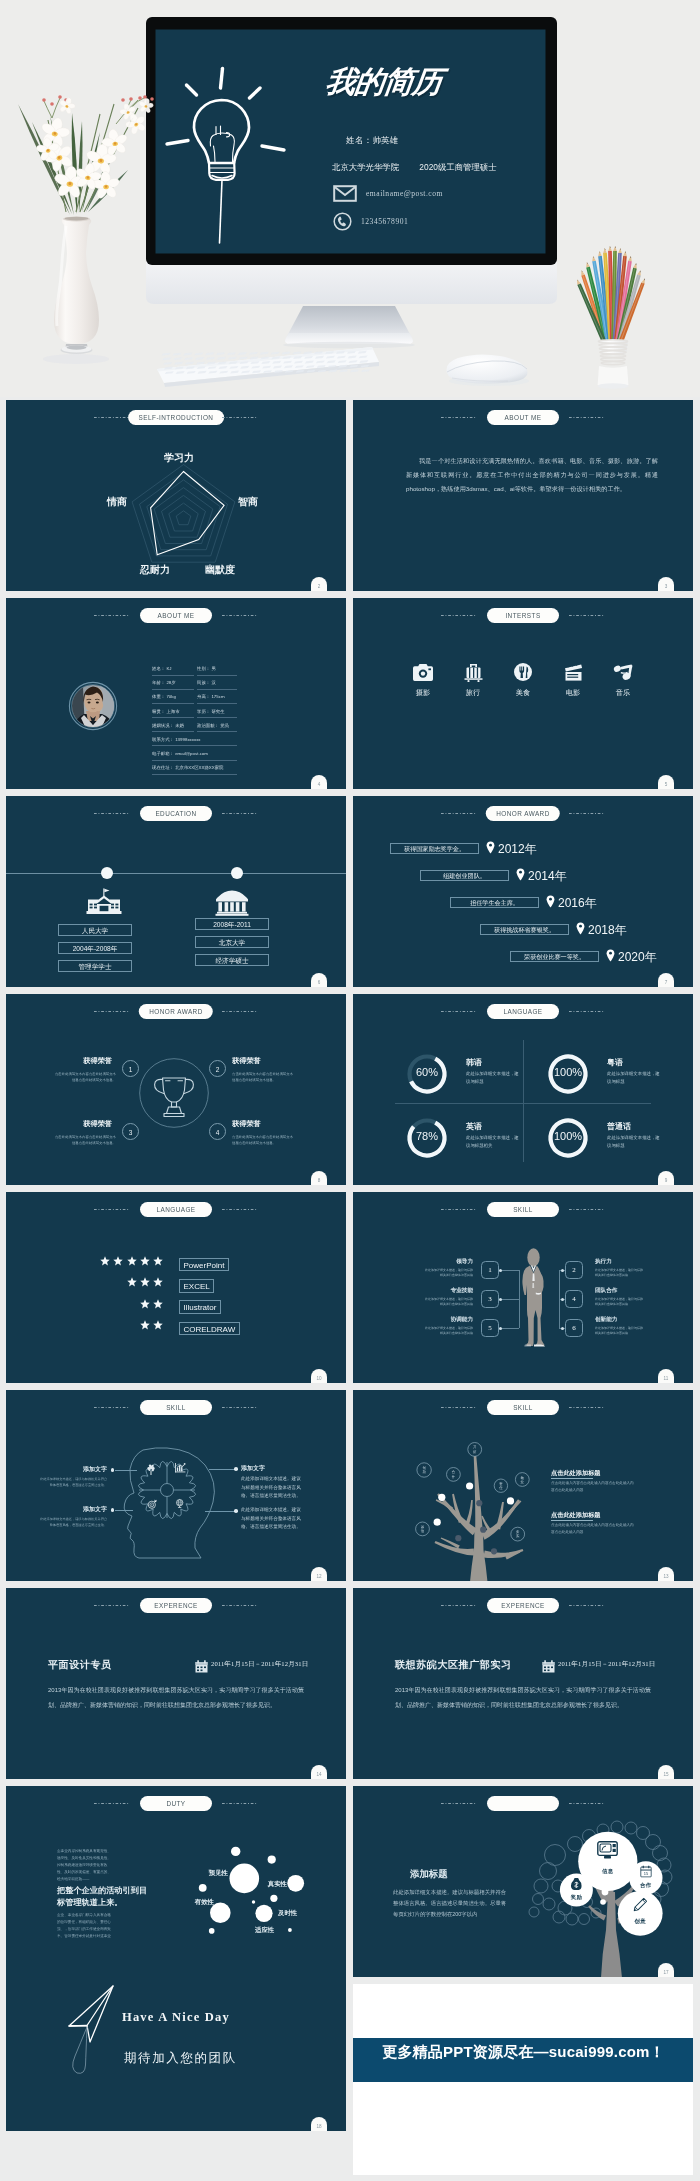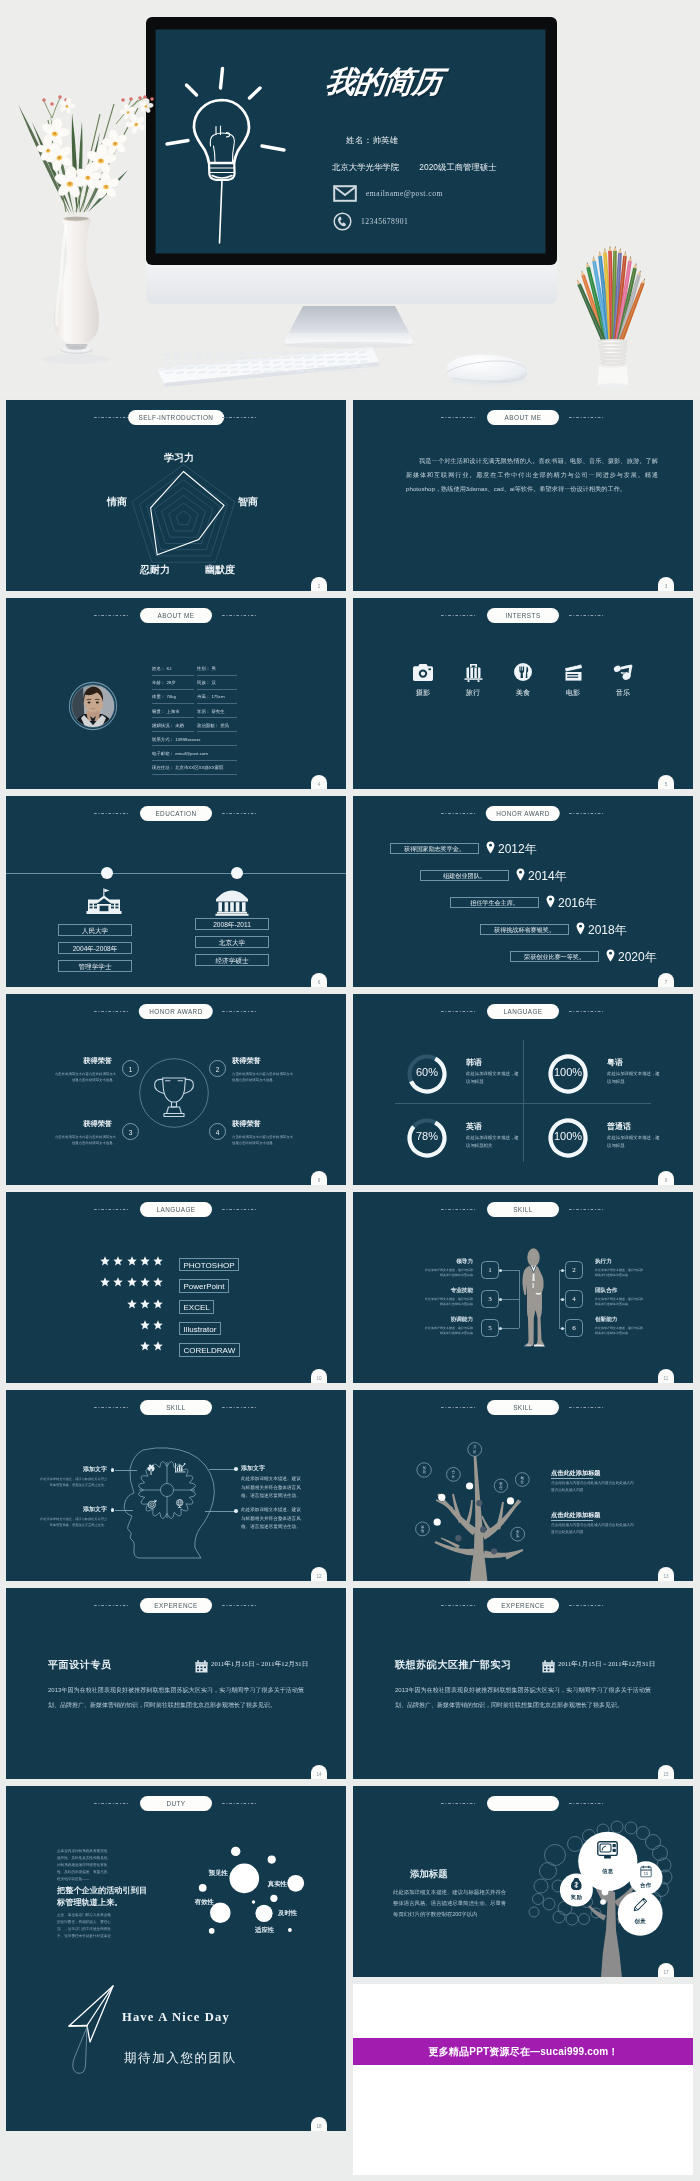--- a/index.html
+++ b/index.html
@@ -964,26 +964,6 @@
                 <path d="M6 0.4 L7.6 4.3 L11.7 4.6 L8.5 7.3 L9.5 11.4 L6 9.1 L2.5 11.4 L3.5 7.3 L0.3 4.6 L4.4 4.3 Z" fill="#f5f9fb"></path>
               </svg>
             </div>
-            <div class="stlabel">PHOTOSHOP</div>
-          </div>
-          <div class="strow">
-            <div class="stars">
-              <svg class="star" viewBox="0 0 12 12">
-                <path d="M6 0.4 L7.6 4.3 L11.7 4.6 L8.5 7.3 L9.5 11.4 L6 9.1 L2.5 11.4 L3.5 7.3 L0.3 4.6 L4.4 4.3 Z" fill="#f5f9fb"></path>
-              </svg>
-              <svg class="star" viewBox="0 0 12 12">
-                <path d="M6 0.4 L7.6 4.3 L11.7 4.6 L8.5 7.3 L9.5 11.4 L6 9.1 L2.5 11.4 L3.5 7.3 L0.3 4.6 L4.4 4.3 Z" fill="#f5f9fb"></path>
-              </svg>
-              <svg class="star" viewBox="0 0 12 12">
-                <path d="M6 0.4 L7.6 4.3 L11.7 4.6 L8.5 7.3 L9.5 11.4 L6 9.1 L2.5 11.4 L3.5 7.3 L0.3 4.6 L4.4 4.3 Z" fill="#f5f9fb"></path>
-              </svg>
-              <svg class="star" viewBox="0 0 12 12">
-                <path d="M6 0.4 L7.6 4.3 L11.7 4.6 L8.5 7.3 L9.5 11.4 L6 9.1 L2.5 11.4 L3.5 7.3 L0.3 4.6 L4.4 4.3 Z" fill="#f5f9fb"></path>
-              </svg>
-              <svg class="star" viewBox="0 0 12 12">
-                <path d="M6 0.4 L7.6 4.3 L11.7 4.6 L8.5 7.3 L9.5 11.4 L6 9.1 L2.5 11.4 L3.5 7.3 L0.3 4.6 L4.4 4.3 Z" fill="#f5f9fb"></path>
-              </svg>
-            </div>
             <div class="stlabel">PowerPoint</div>
           </div>
           <div class="strow">

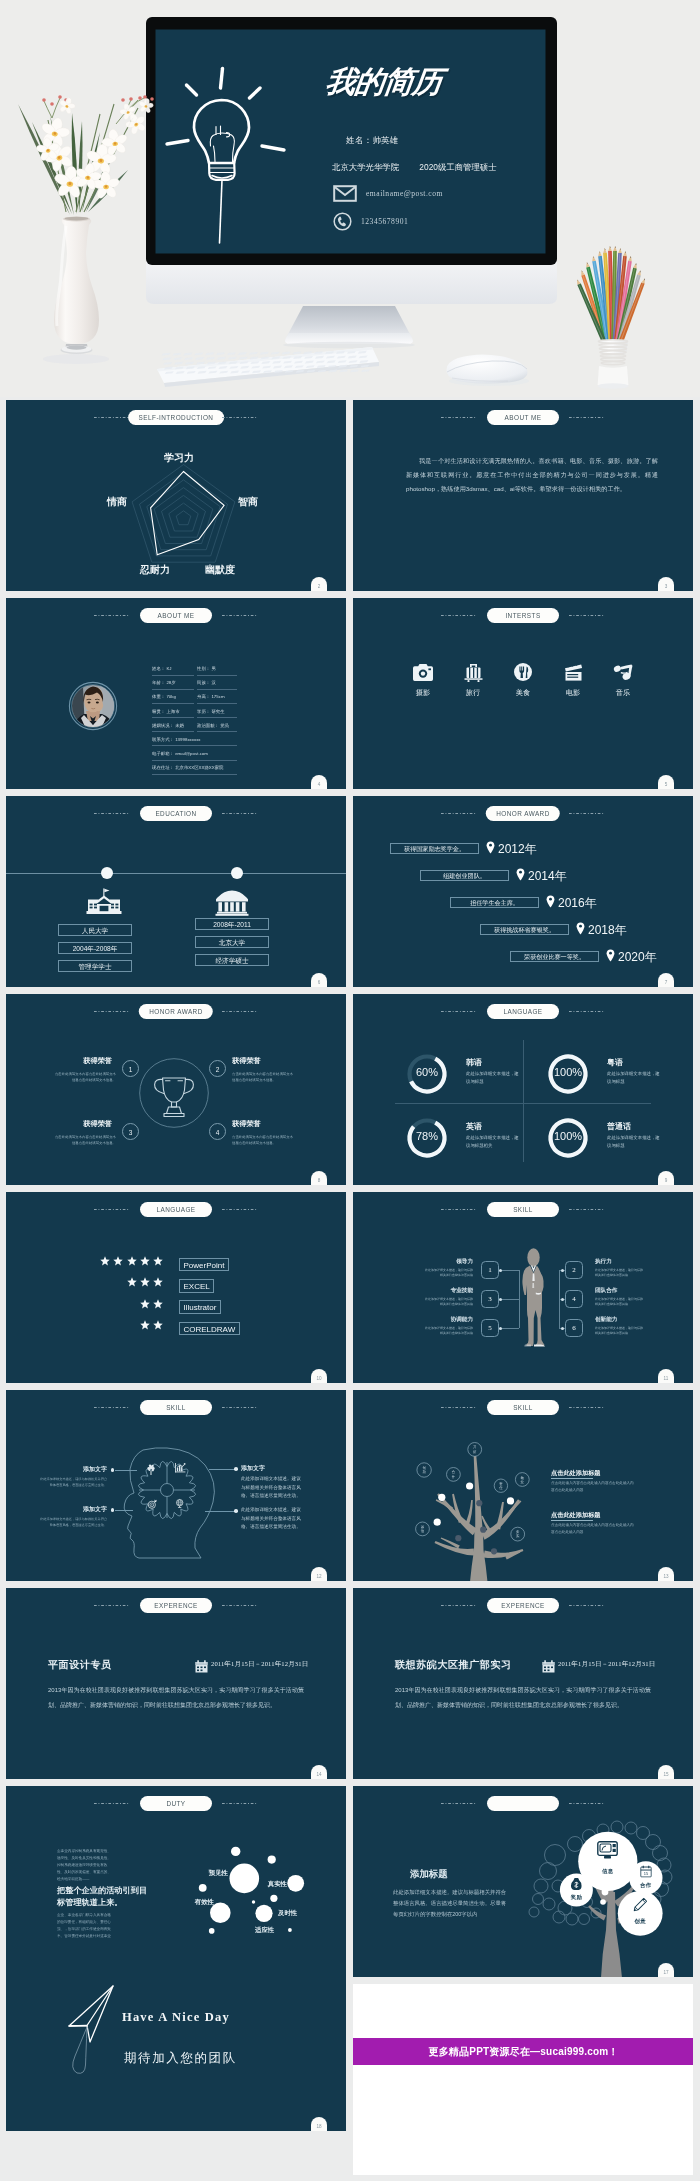--- a/index.html
+++ b/index.html
@@ -124,8 +124,8 @@
   .thx-cn{position:absolute;left:118px;top:110px;font-size:12.5px;color:#eef4f7;letter-spacing:1.6px;}
   
   .bannerslide{background:#ffffff;}
-  .bantop{position:absolute;left:0px;top:54px;width:341px;height:27px;line-height:27px;text-align:center;
-          font-size:10px;font-weight:bold;color:#ffffff;background:#a21caf;letter-spacing:0.2px;}
+  .bantop{position:absolute;left:0px;top:54px;width:341px;height:44px;line-height:27px;text-align:center;
+          font-size:15px;font-weight:bold;color:#ffffff;background:#0c4a6e;letter-spacing:0.2px;}
   .banbot{position:absolute;left:0px;top:81px;width:341px;height:27px;line-height:27px;text-align:center;
           font-size:10.8px;font-weight:bold;color:#ffffff;background:#90cf4c;letter-spacing:0.2px;}
 </style>

